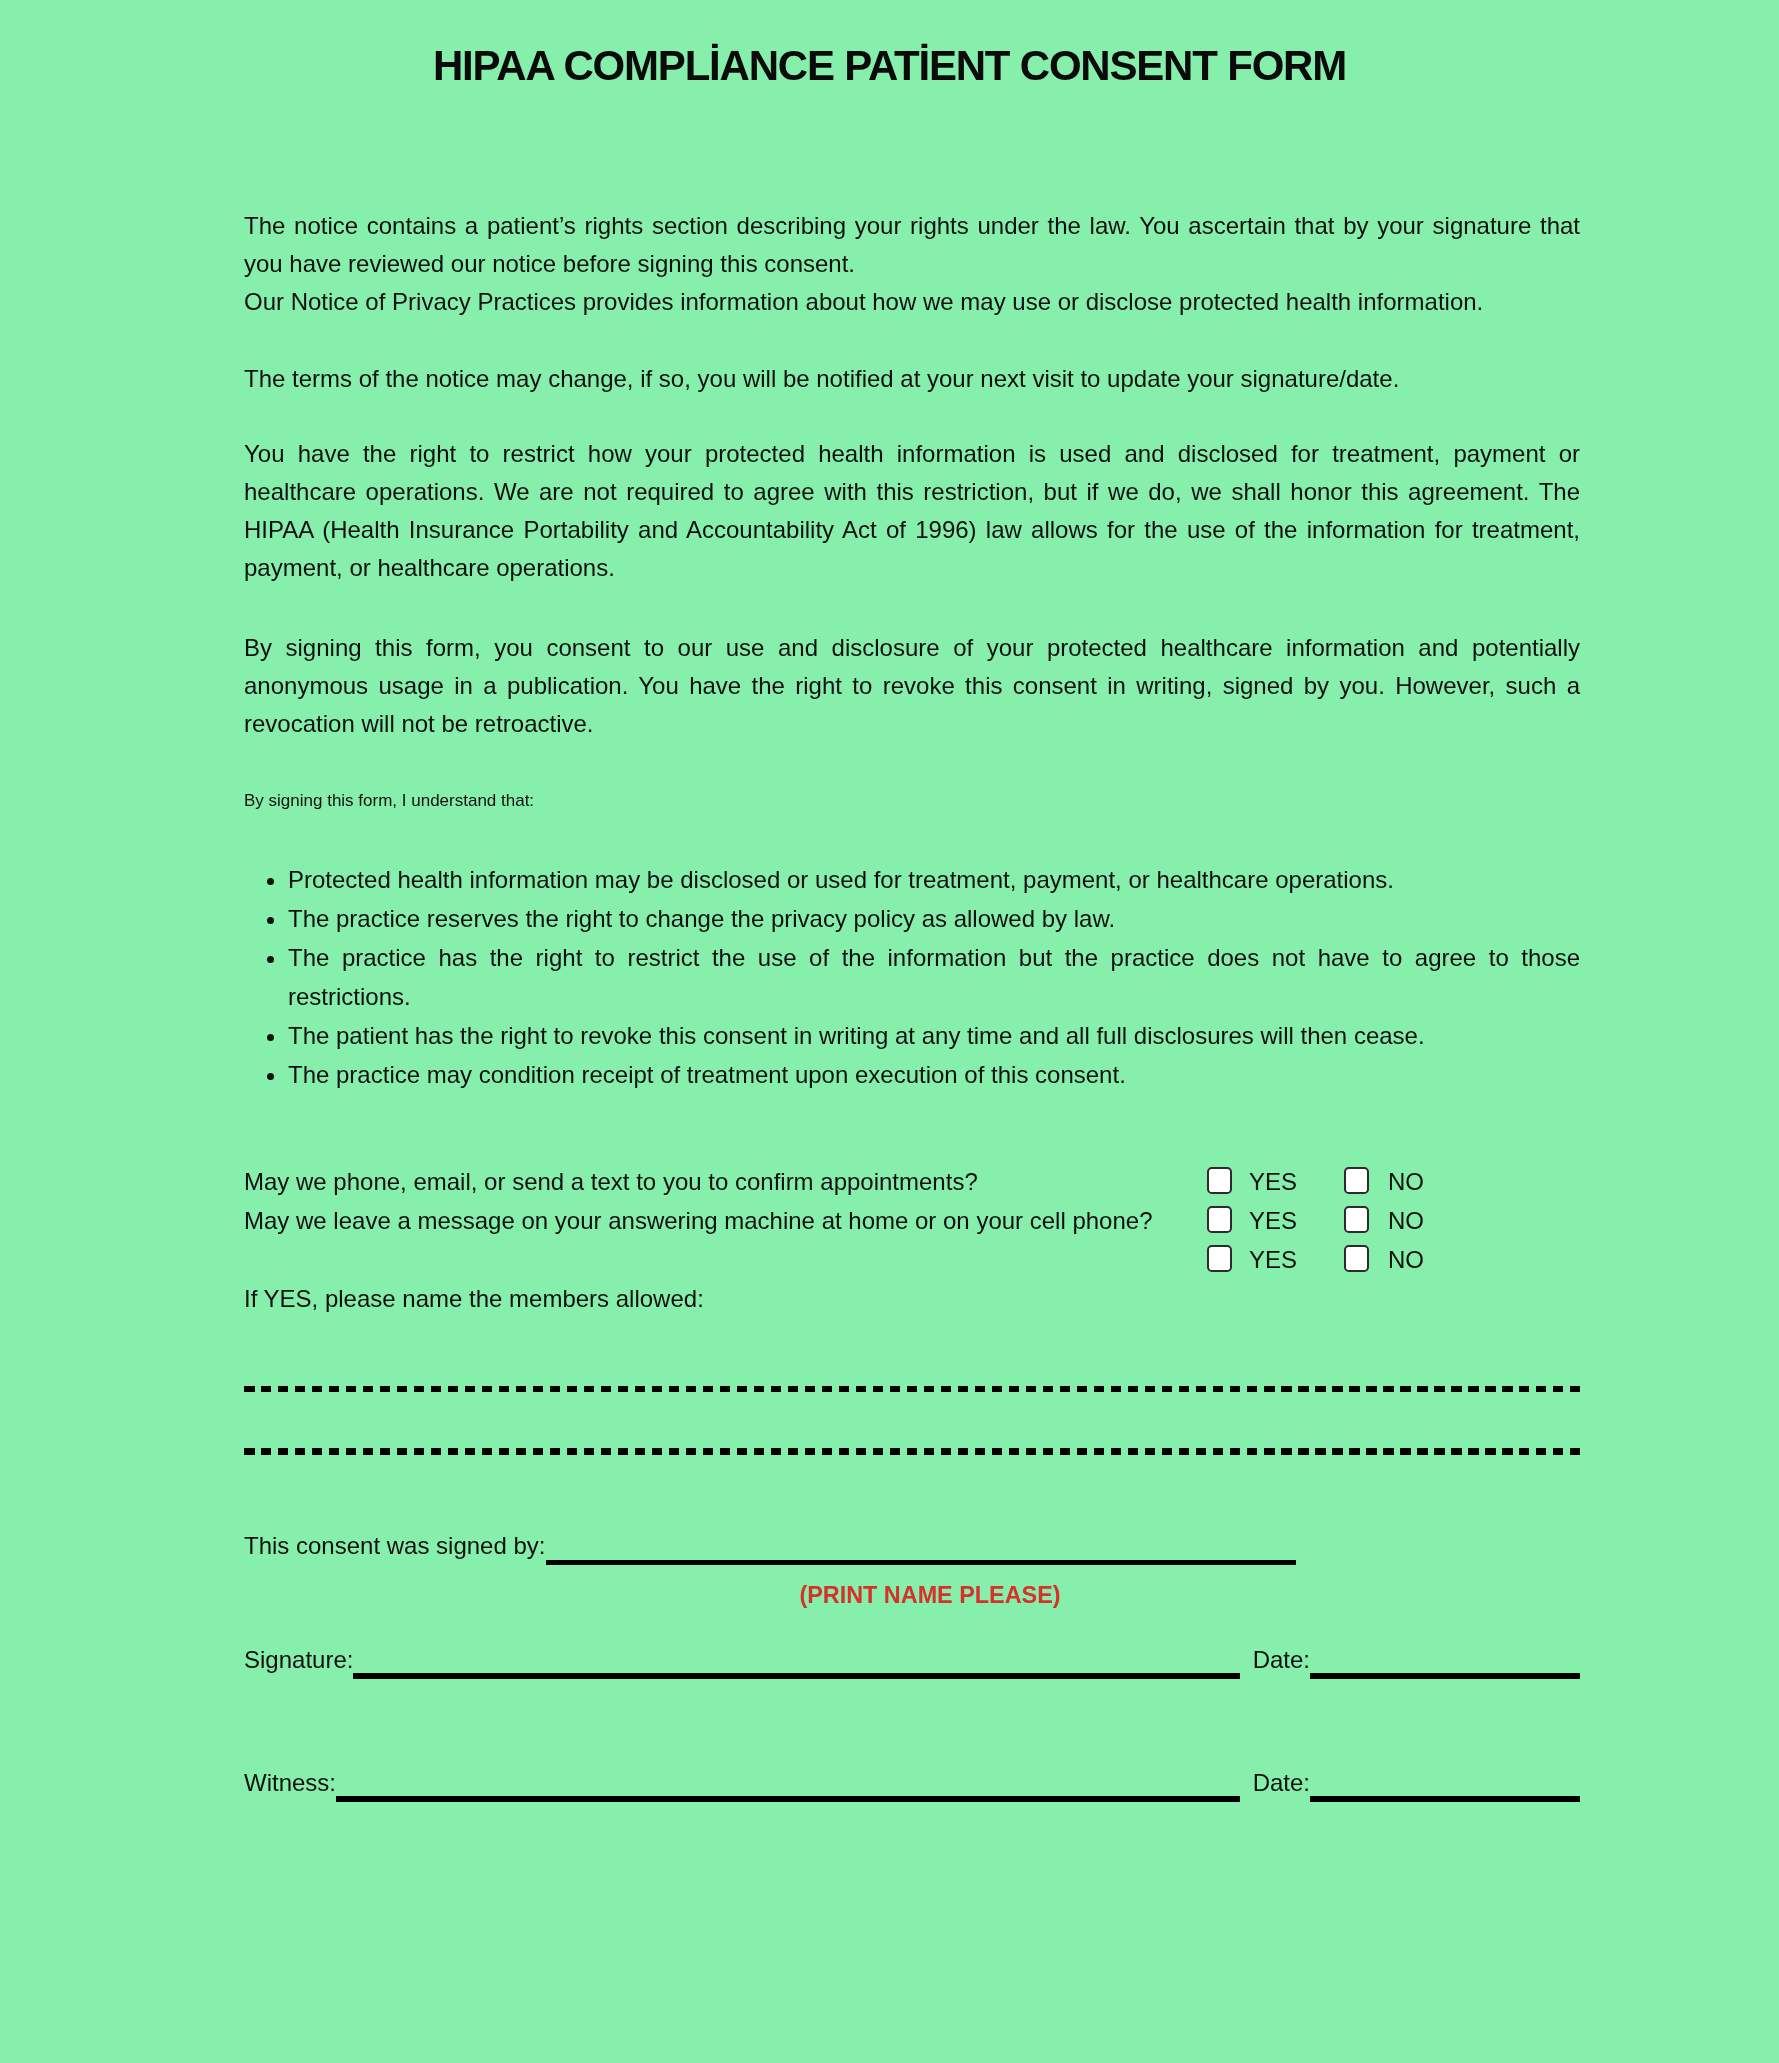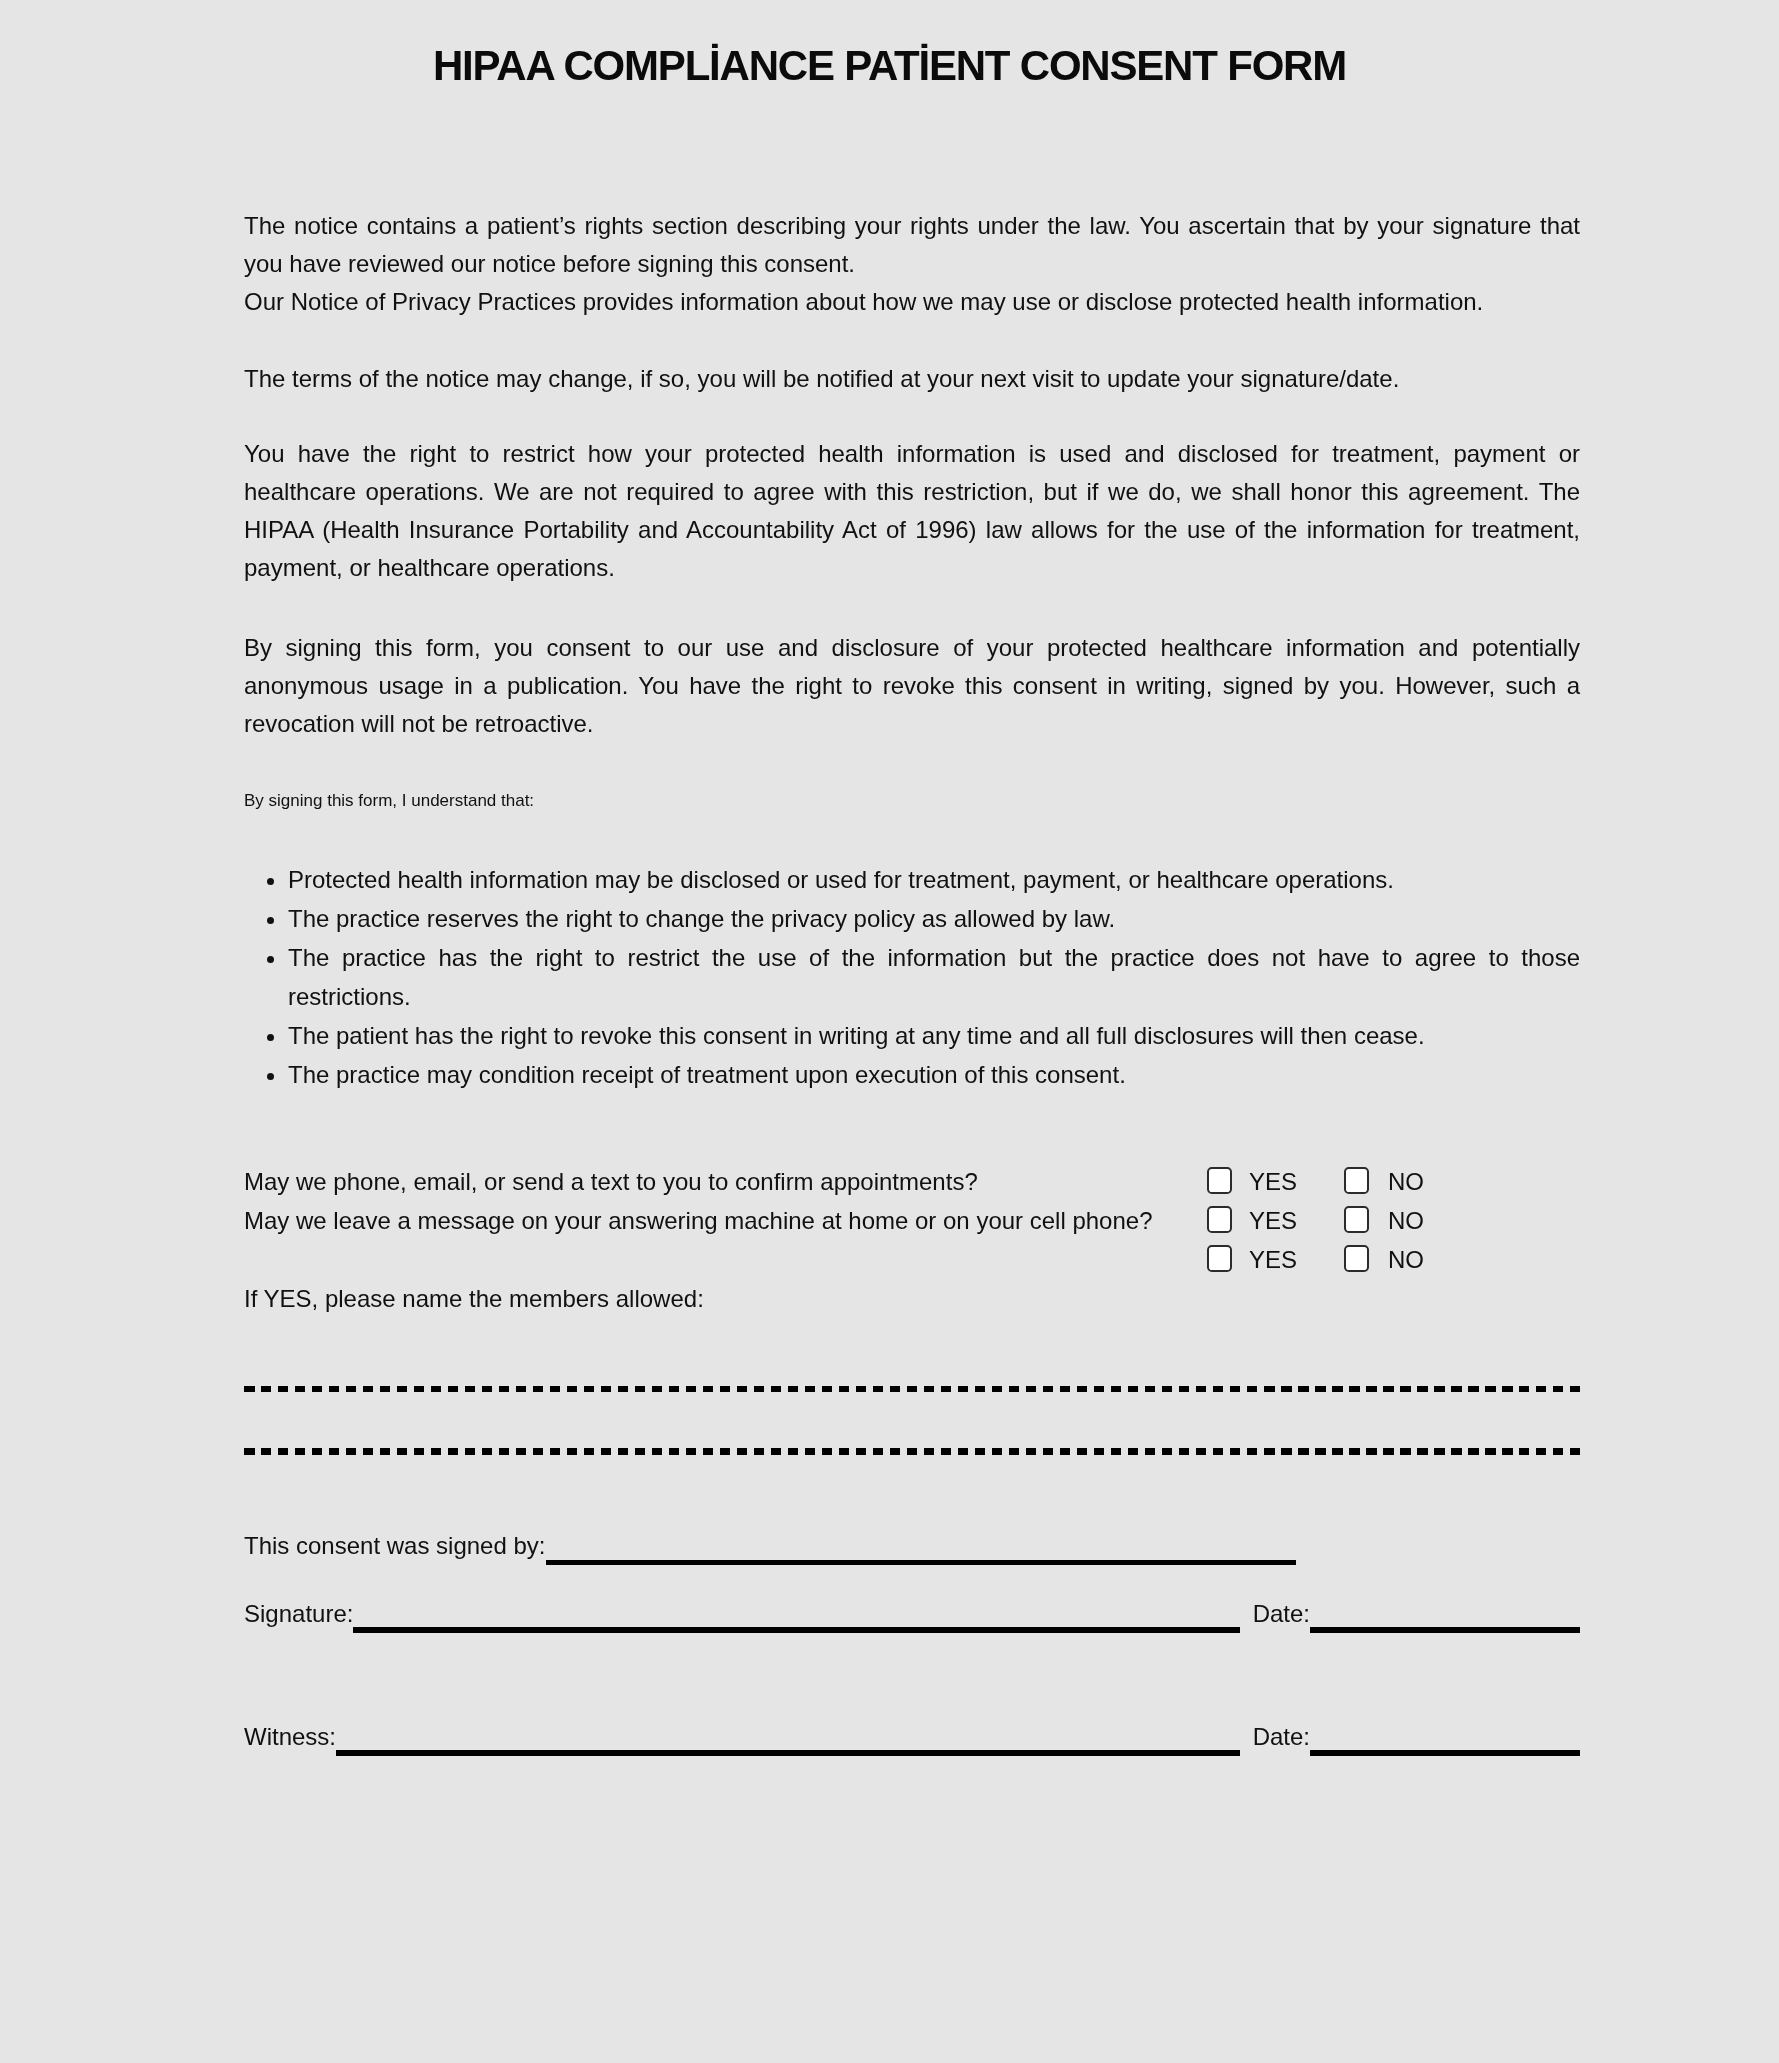--- a/index.html
+++ b/index.html
@@ -7,7 +7,7 @@
     position: relative;
     width: 1779px;
     height: 2064px;
-    background: #e5e5e5;
+    background: #86efac;
     font-family: "Liberation Sans", sans-serif;
     font-size: 24px;
     color: #111111;

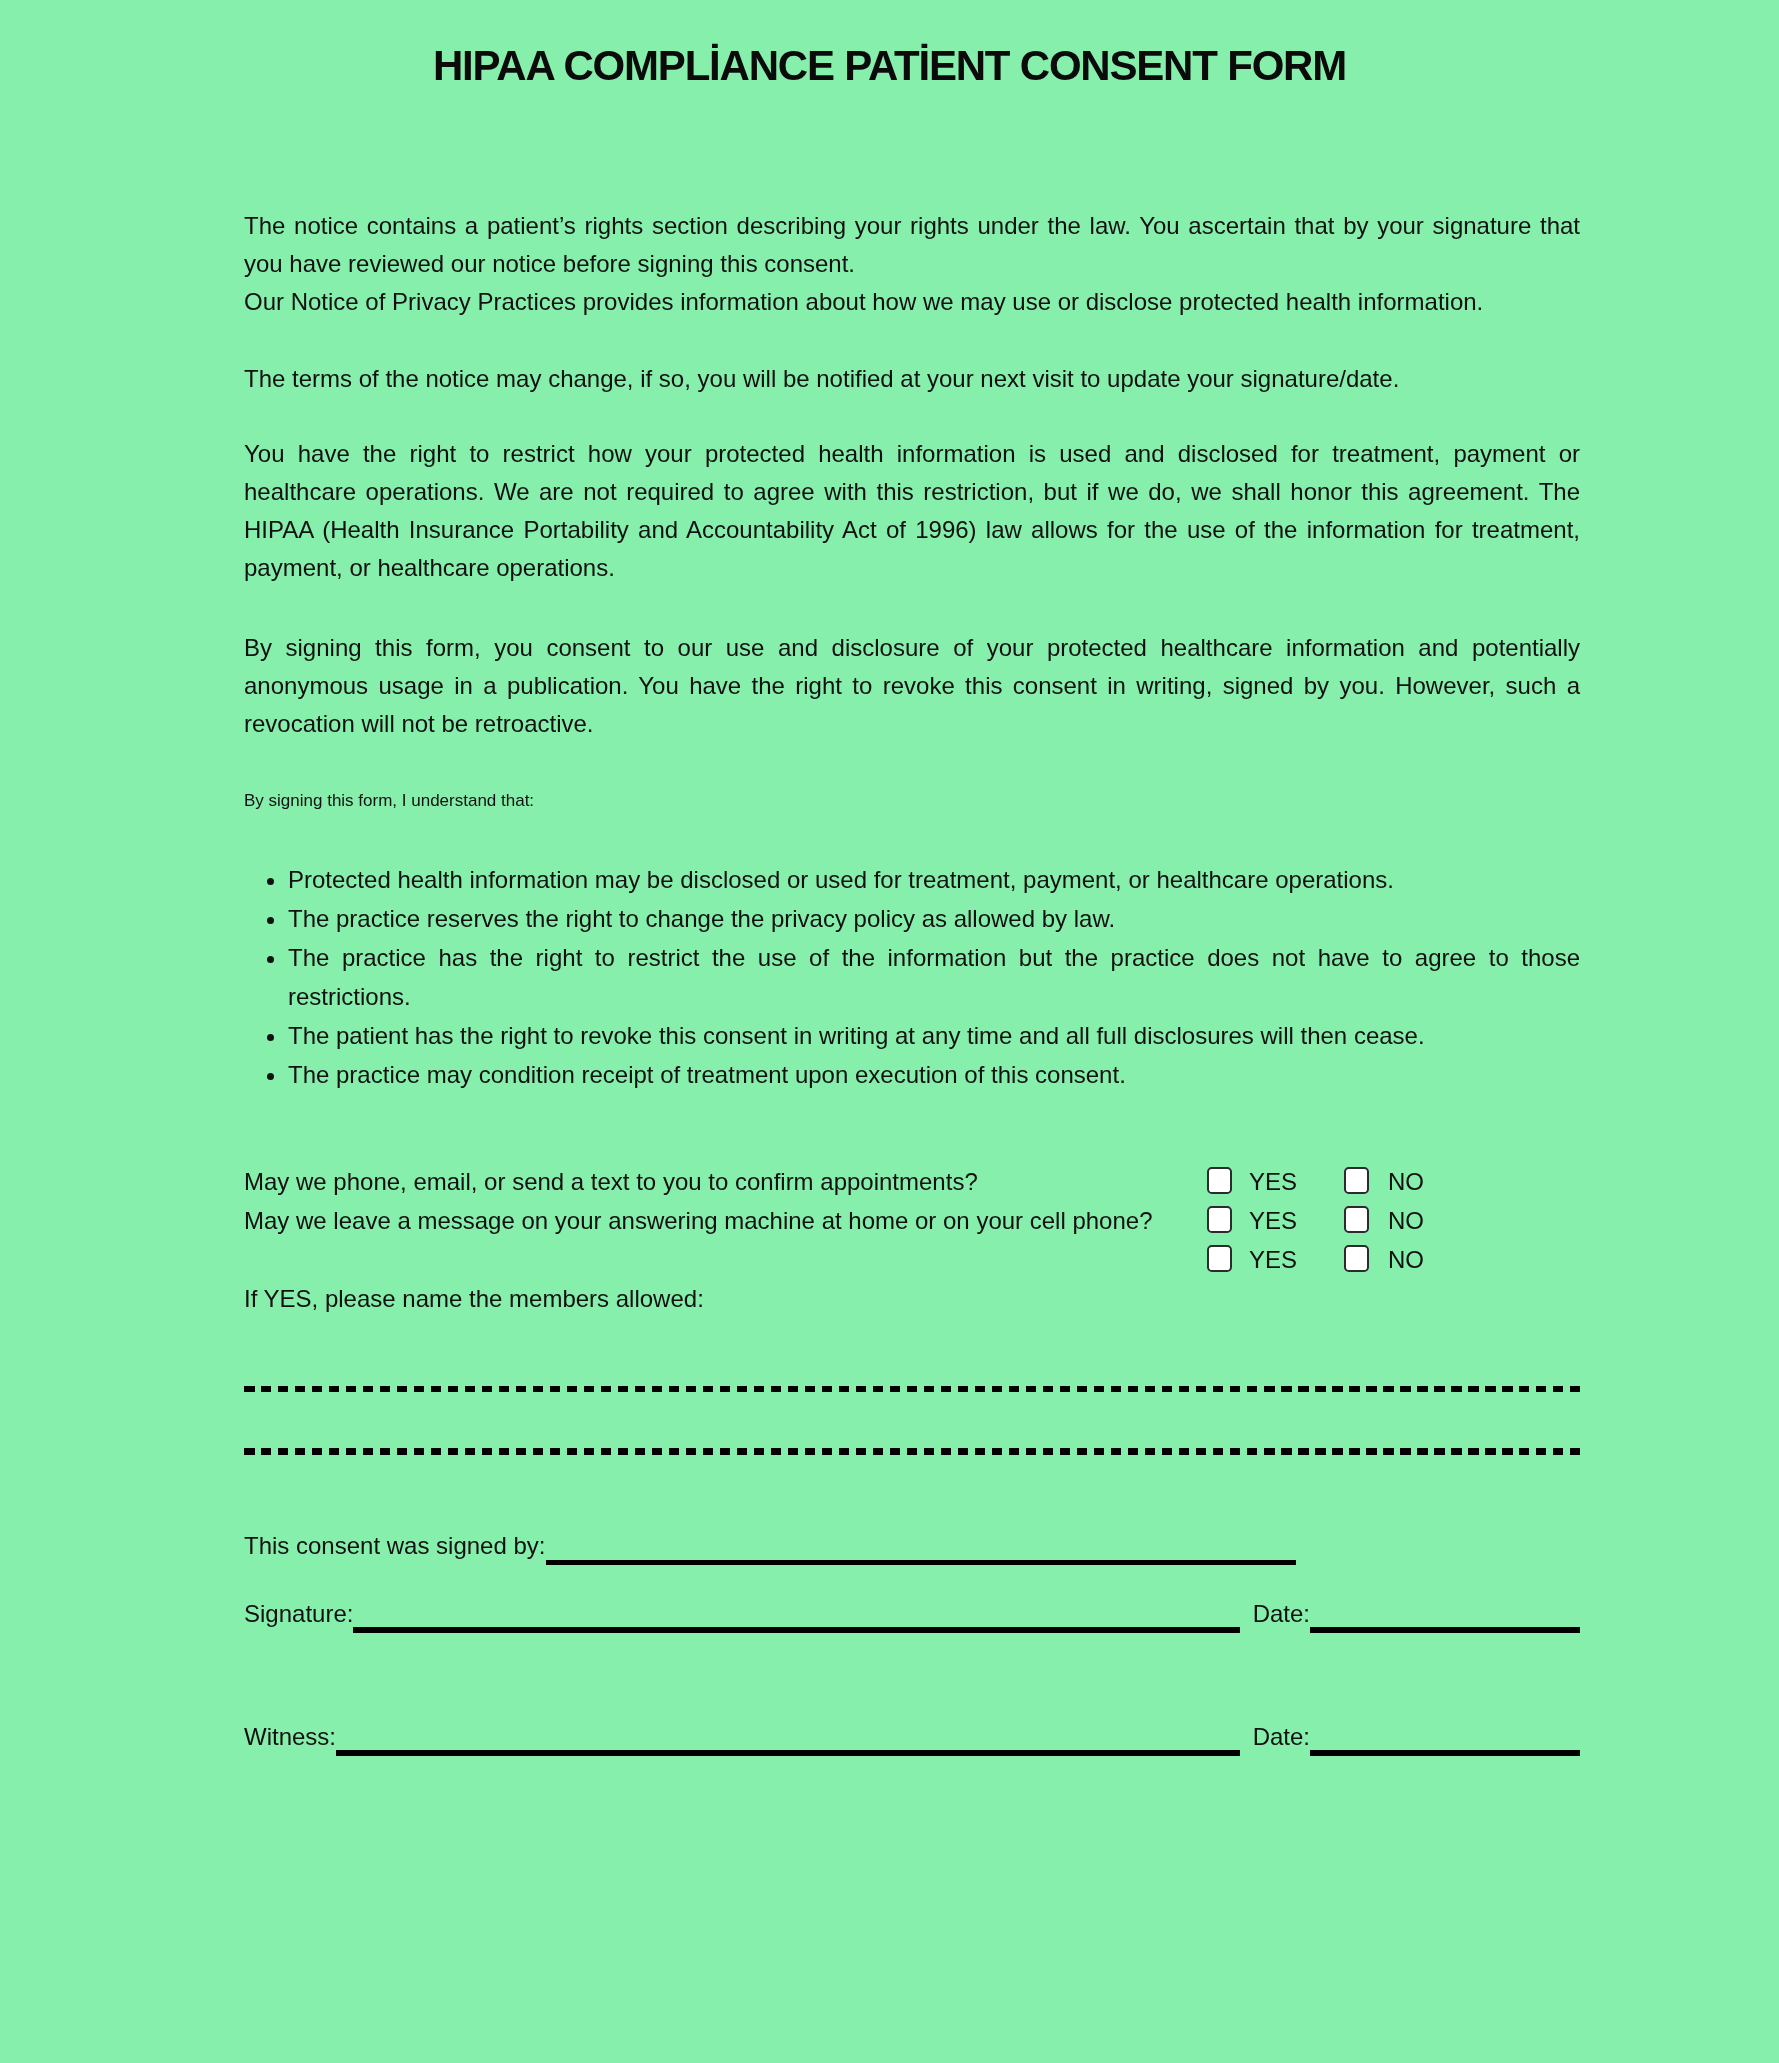--- a/index.html
+++ b/index.html
@@ -179,6 +179,7 @@
       <span class="lbl">This consent was signed by:</span>
       <span class="fill-line name-line"></span>
     </div>
+    <div class="print-hint" style="color: rgb(216, 49, 42);">(PRINT NAME PLEASE)</div>
 
     <div class="sig-row row-signature">
       <span class="lbl">Signature:</span>

